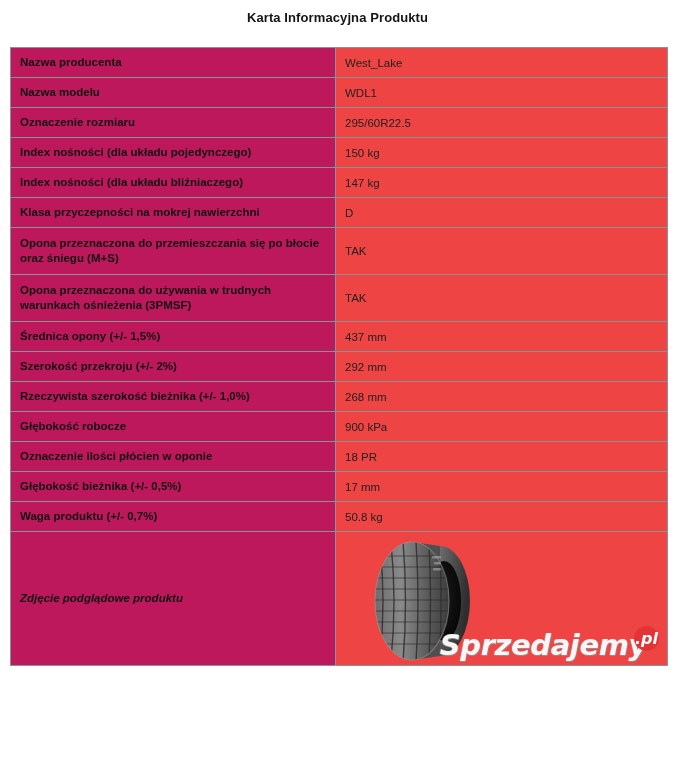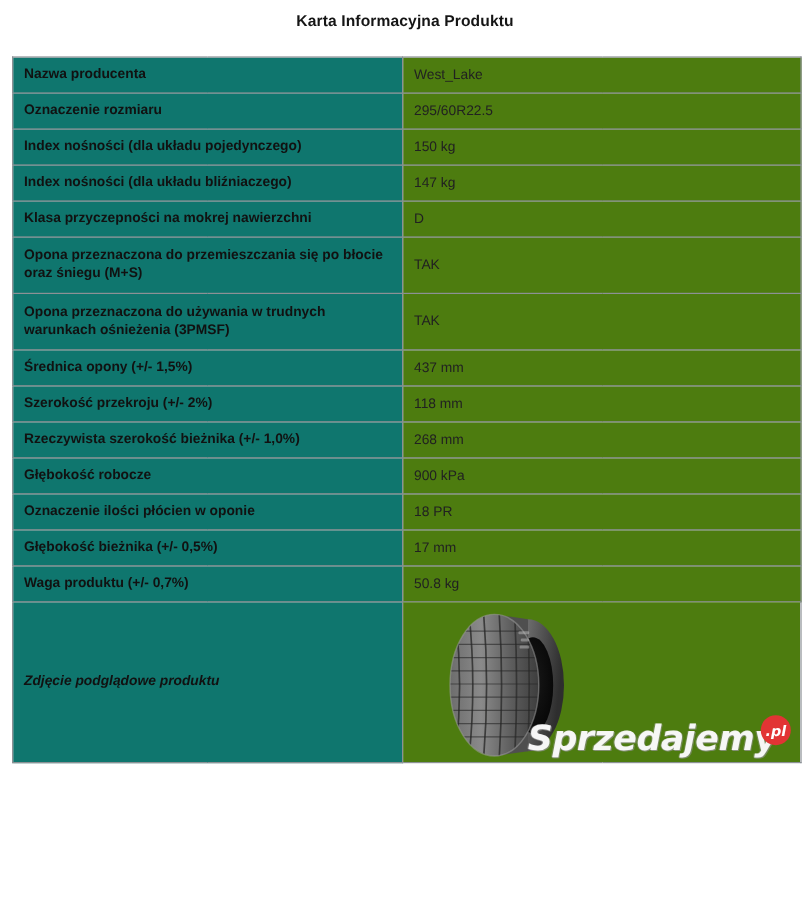--- a/index.html
+++ b/index.html
@@ -46,7 +46,7 @@
   }
 
   .spec-table td.label {
-    background: #0f766e;
+    background: #be185d;
     font-weight: bold;
     line-height: 15px;
   }

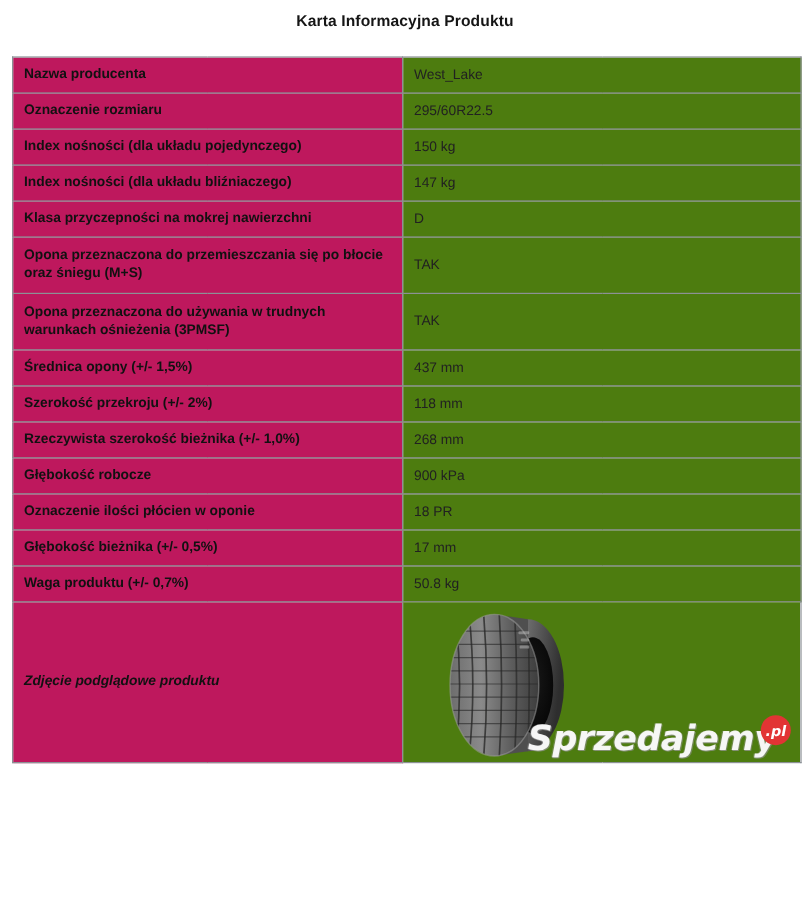--- a/index.html
+++ b/index.html
@@ -52,7 +52,7 @@
   }
 
   .spec-table td.value {
-    background: #4d7c0f;
+    background: #ef4444;
     font-weight: normal;
     color: #212121;
     line-height: 14px;

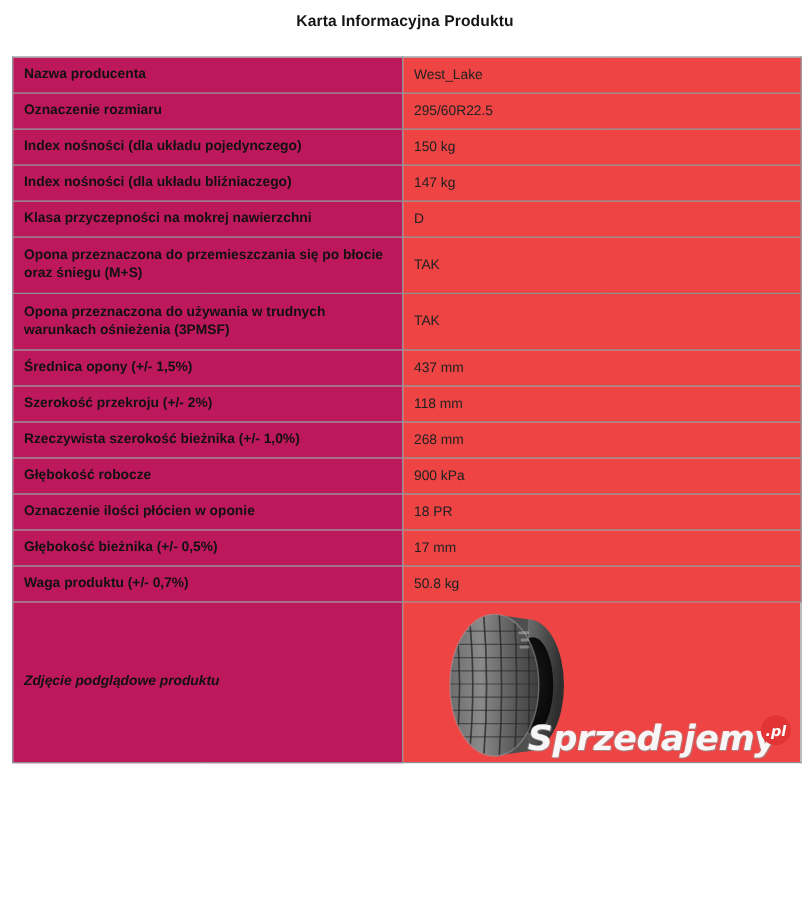--- a/index.html
+++ b/index.html
@@ -127,6 +127,10 @@
     <tr class="r1">
       <td class="label" colspan="2" style="width:325px">Nazwa producenta</td>
       <td class="value" colspan="2">West_Lake</td>
+    </tr>
+    <tr class="r1">
+      <td class="label" colspan="2">Nazwa modelu</td>
+      <td class="value" colspan="2">WDL1</td>
     </tr>
     <tr class="r1">
       <td class="label" colspan="2">Oznaczenie rozmiaru</td>

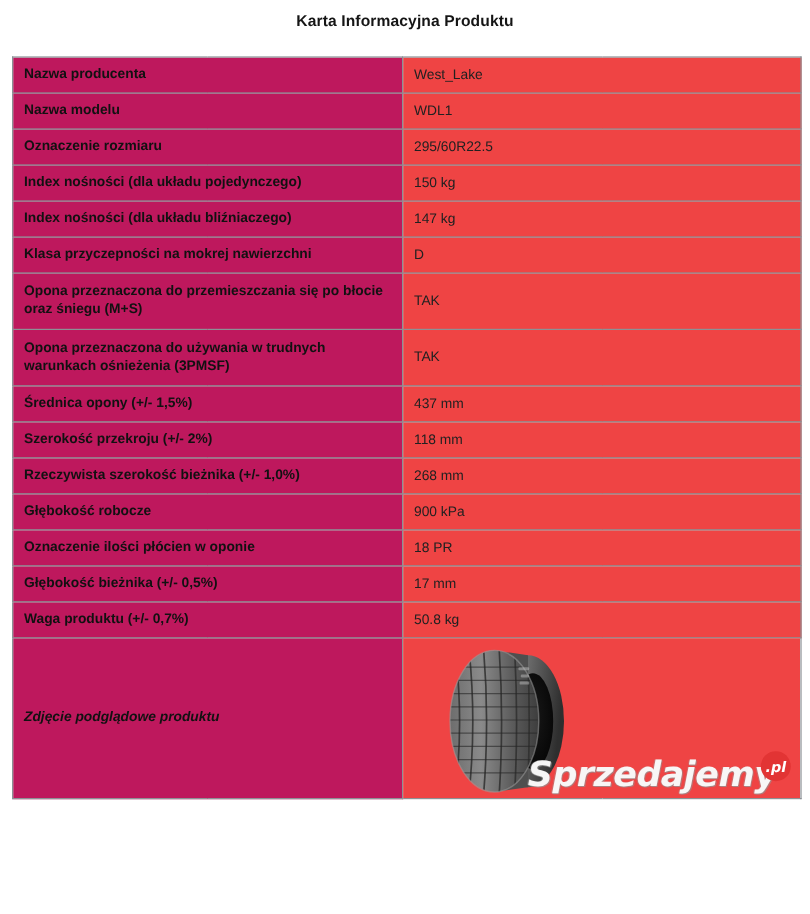--- a/index.html
+++ b/index.html
@@ -165,7 +165,7 @@
     </tr>
     <tr class="r1">
       <td class="label" colspan="2">Szerokość przekroju (+/- 2%)</td>
-      <td class="value" colspan="2">118 mm</td>
+      <td class="value" colspan="2">292 mm</td>
     </tr>
     <tr class="r1">
       <td class="label" colspan="2">Rzeczywista szerokość bieżnika (+/- 1,0%)</td>

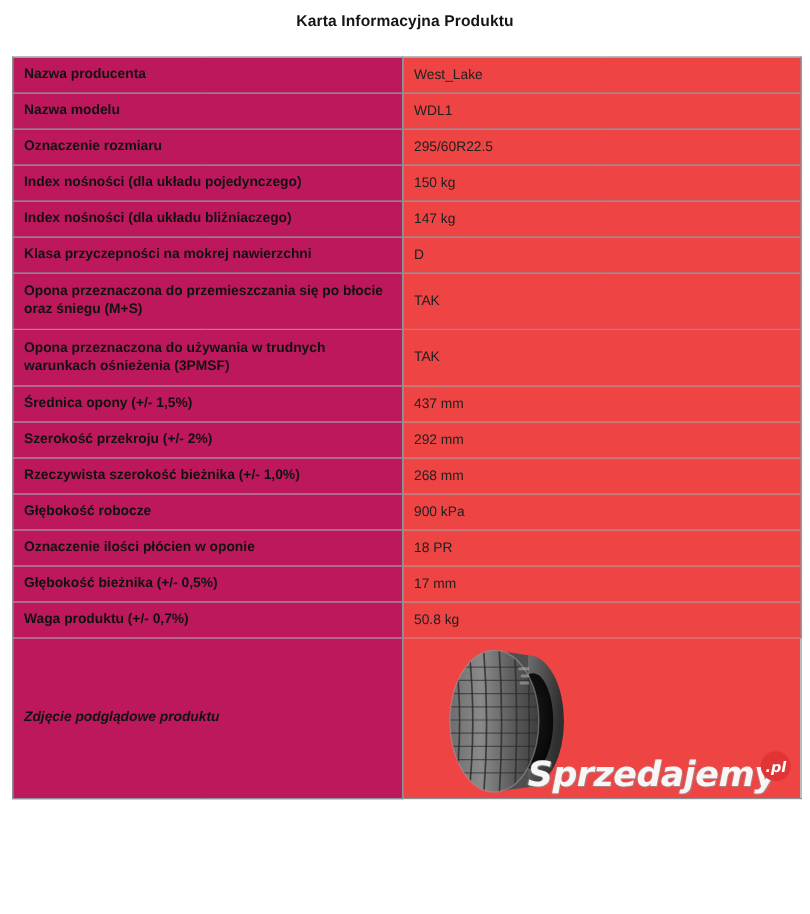--- a/index.html
+++ b/index.html
@@ -106,7 +106,7 @@
     border-radius: 50%;
     background: #e23434;
     color: #ffffff;
-    font-size: 12px;
+    font-size: 16px;
     font-weight: bold;
     display: flex;
     align-items: center;

